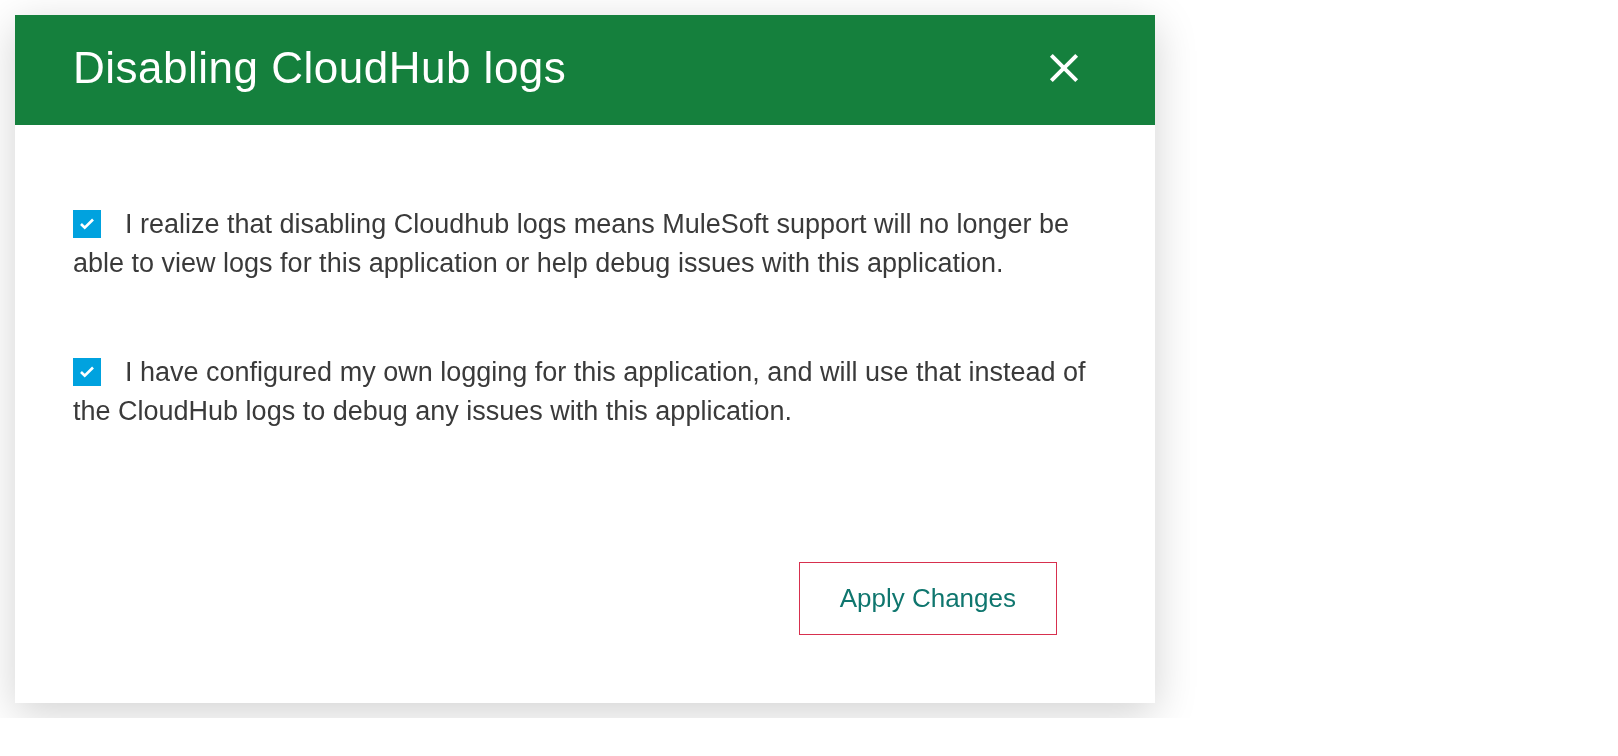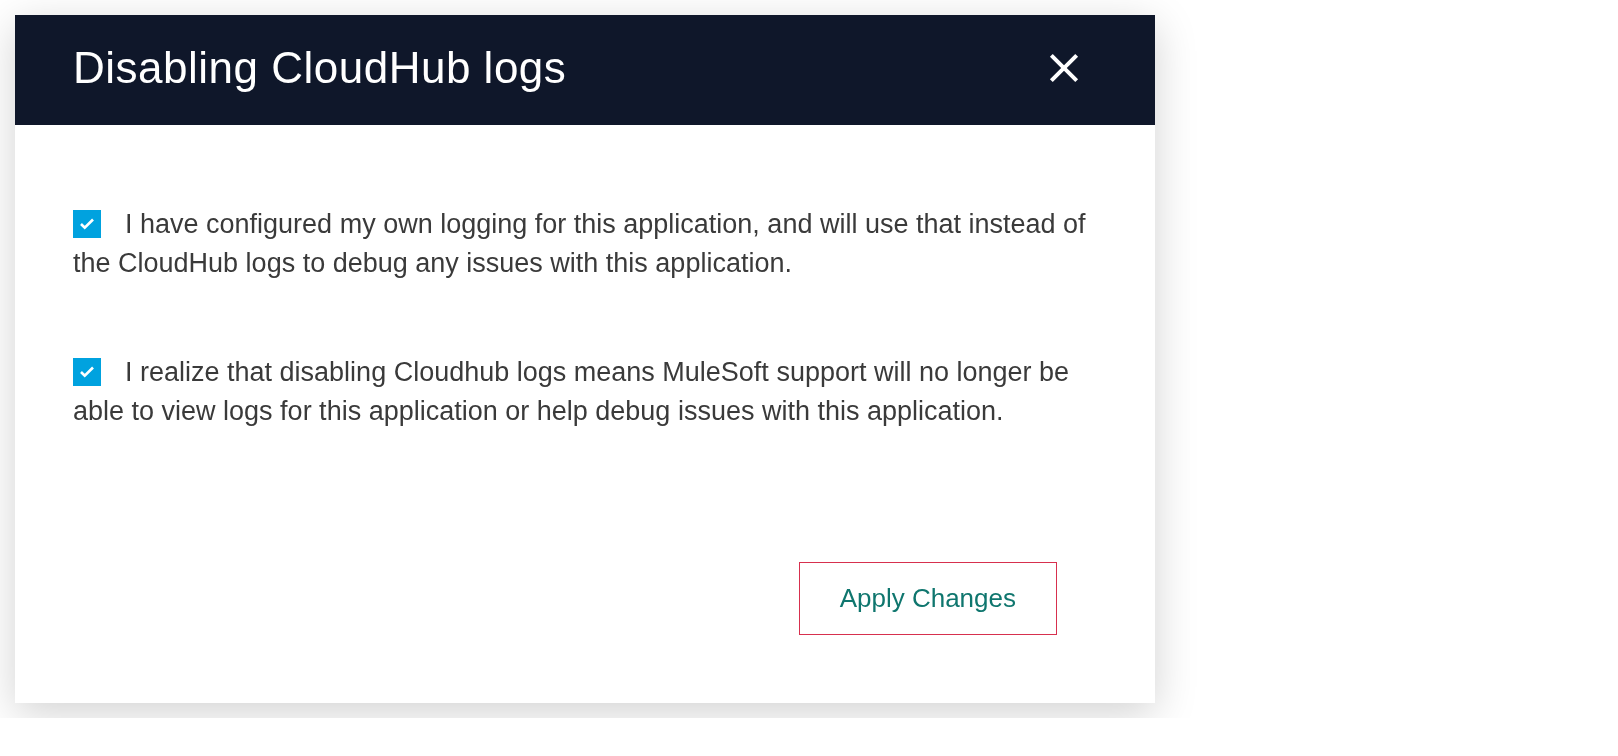--- a/index.html
+++ b/index.html
@@ -21,7 +21,7 @@
     }
 
     .dialog-header {
-      background: #0f172a;
+      background: #15803d;
       padding: 28px 68px 32px 58px;
       display: flex;
       align-items: center;

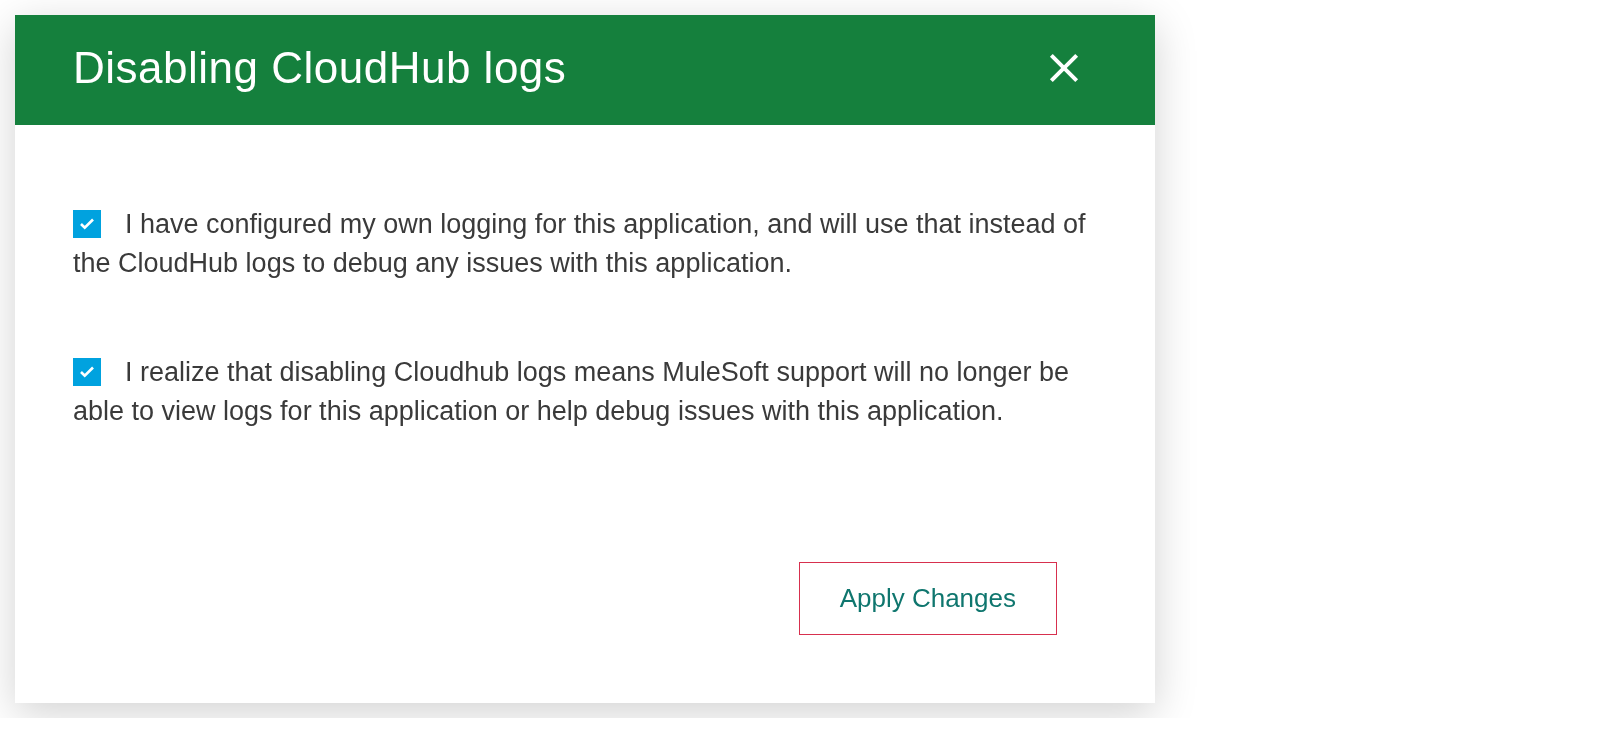--- a/index.html
+++ b/index.html
@@ -142,7 +142,7 @@
         </svg>
       </div>
       <div class="checkbox-text-wrap">
-        <p class="checkbox-label">I have configured my own logging for this application, and will use that instead of the CloudHub logs to debug any issues with this application.</p>
+        <p class="checkbox-label">I realize that disabling Cloudhub logs means MuleSoft support will no longer be able to view logs for this application or help debug issues with this application.</p>
       </div>
     </div>
 
@@ -153,7 +153,7 @@
         </svg>
       </div>
       <div class="checkbox-text-wrap">
-        <p class="checkbox-label">I realize that disabling Cloudhub logs means MuleSoft support will no longer be able to view logs for this application or help debug issues with this application.</p>
+        <p class="checkbox-label">I have configured my own logging for this application, and will use that instead of the CloudHub logs to debug any issues with this application.</p>
       </div>
     </div>
 

